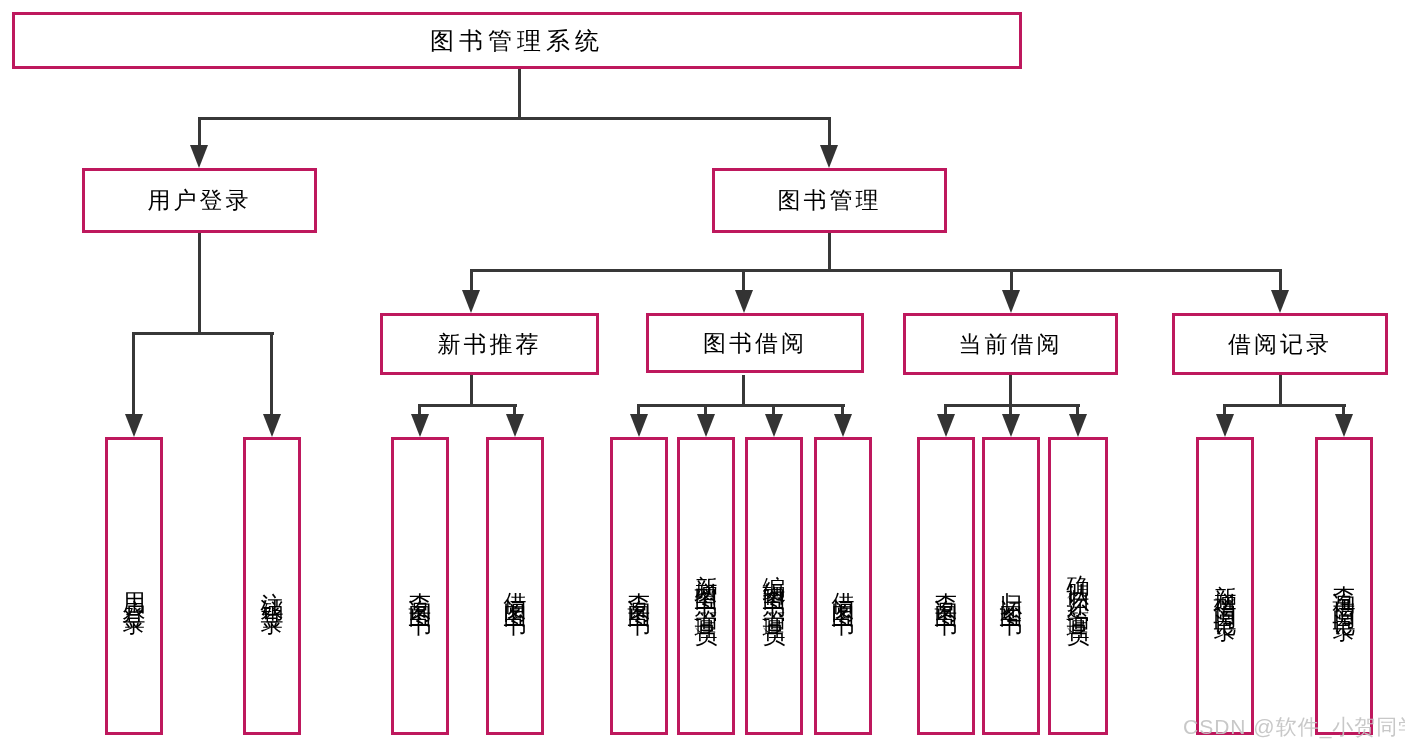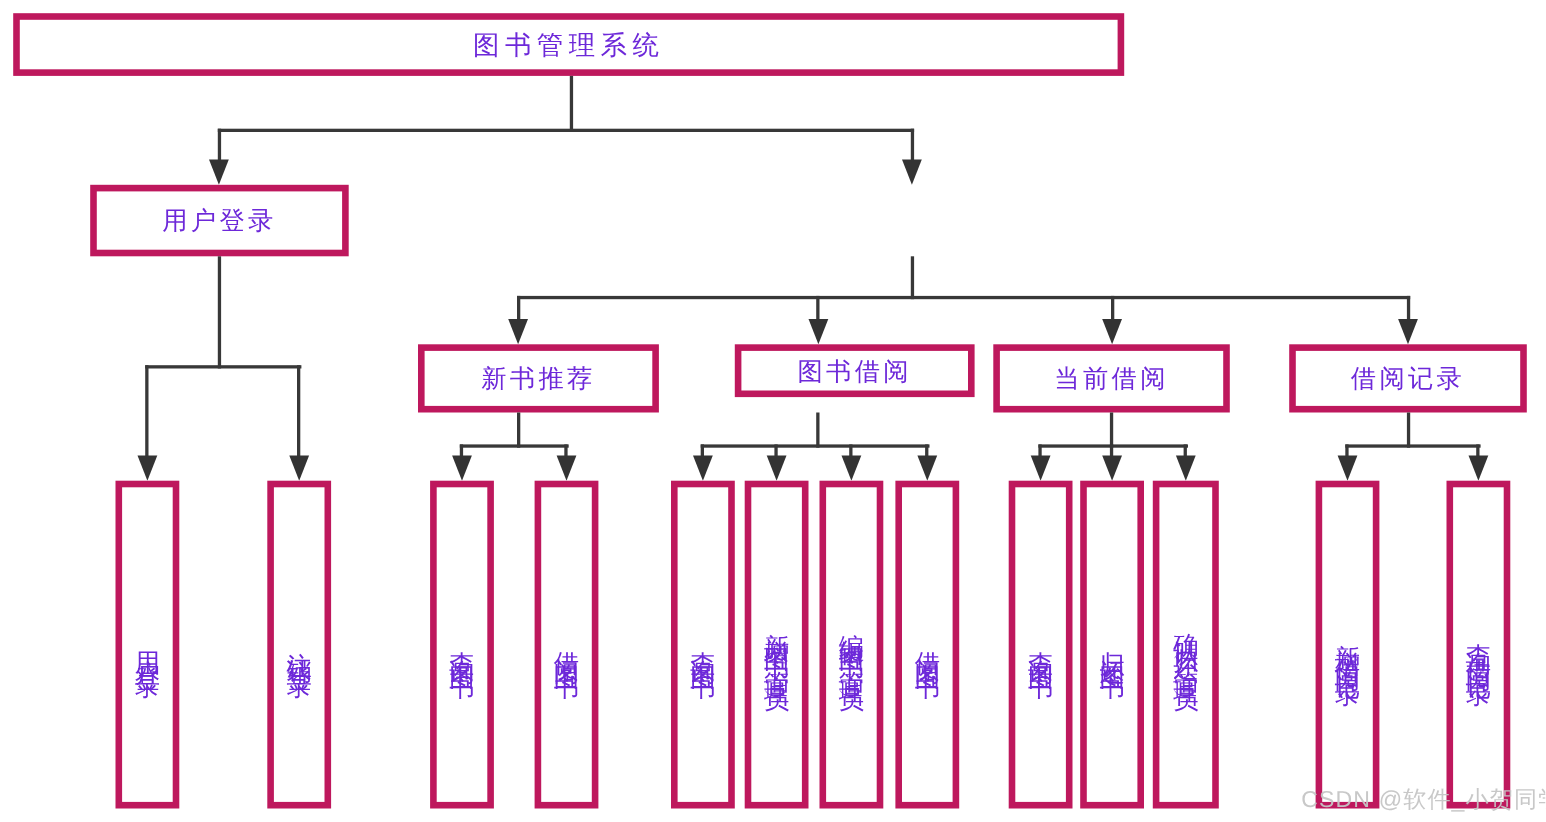--- a/index.html
+++ b/index.html
@@ -14,13 +14,13 @@
   .node {
     position: absolute;
     box-sizing: border-box;
-    border: 6px solid #be185d;
+    border: 3px solid #be185d;
     background: #ffffff;
     display: flex;
     align-items: center;
     justify-content: center;
     font-size: 23px;
-    color: #6d28d9;
+    color: #000000;
     letter-spacing: 3px;
     text-align: center;
   }

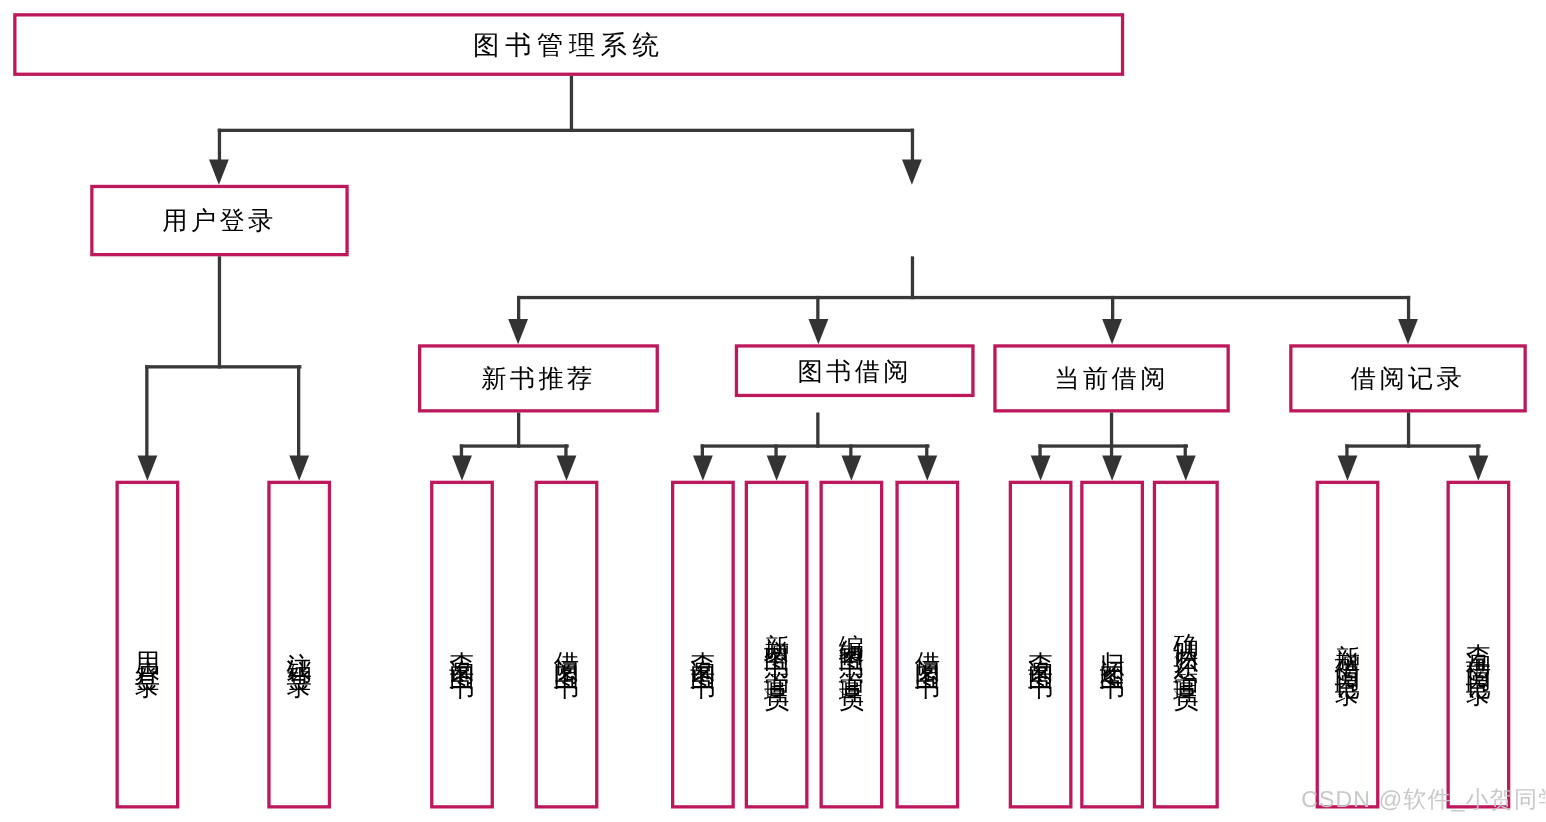--- a/index.html
+++ b/index.html
@@ -67,6 +67,7 @@
   <div class="arrow" style="left:820px; top:145px;"></div>
 
   <div class="node" style="left:82px;  top:168px; width:235px; height:65px;">用户登录</div>
+  <div class="node" style="left:712px; top:168px; width:235px; height:65px;">图书管理</div>
 
   <div class="vl" style="left:198px; top:233px; height:102px;"></div>
   <div class="hl" style="left:132px; top:332px; width:142px;"></div>

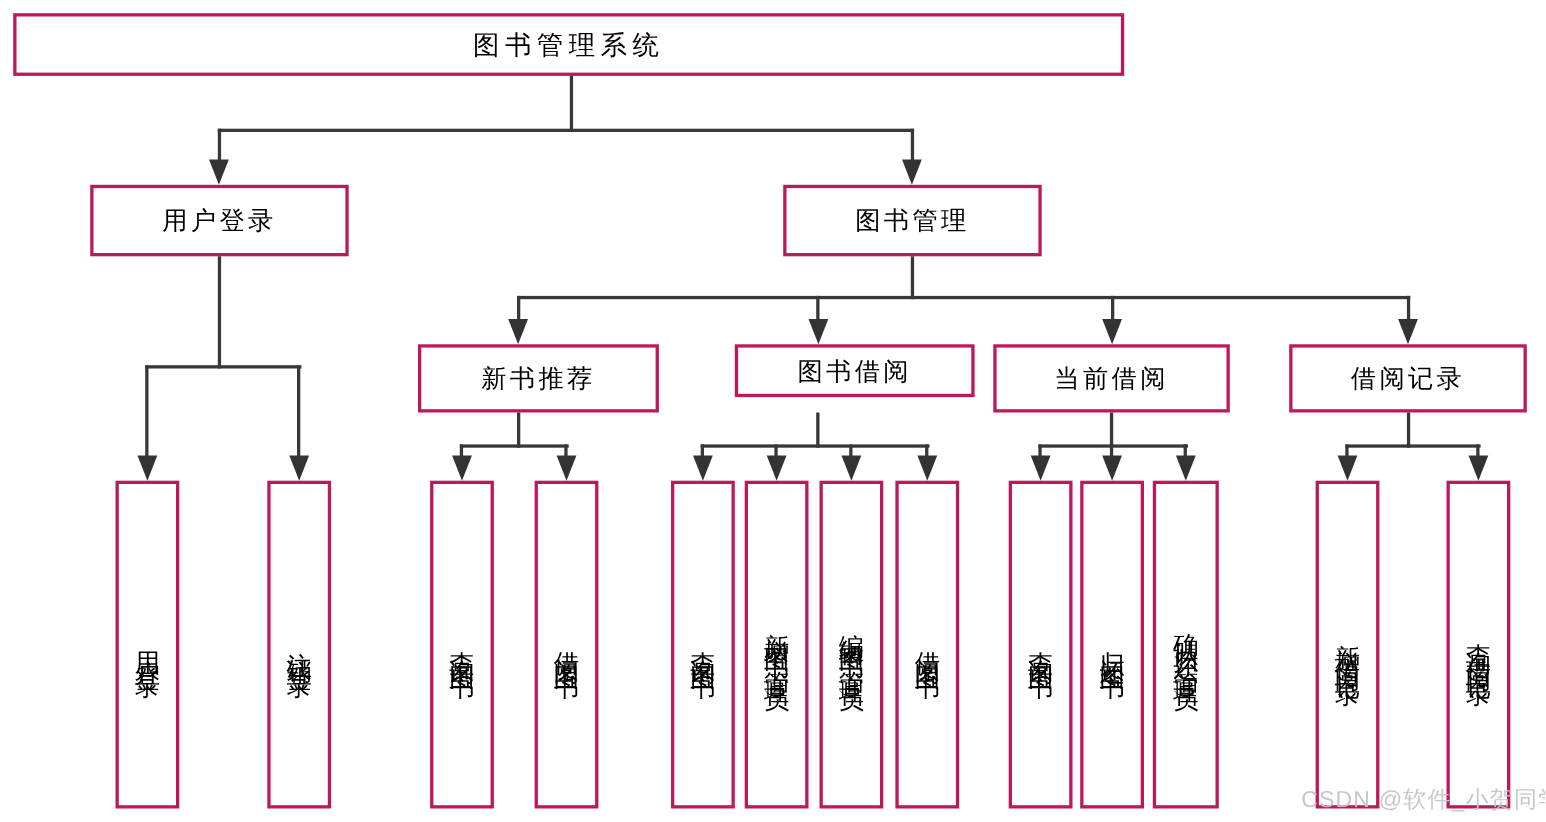--- a/index.html
+++ b/index.html
@@ -88,7 +88,7 @@
   <div class="arrow" style="left:1271px; top:290px;"></div>
 
   <div class="node" style="left:380px;  top:313px; width:219px; height:62px;">新书推荐</div>
-  <div class="node" style="left:668px;  top:313px; width:218px; height:48px;">图书借阅</div>
+  <div class="node" style="left:646px;  top:313px; width:218px; height:60px;">图书借阅</div>
   <div class="node" style="left:903px;  top:313px; width:215px; height:62px;">当前借阅</div>
   <div class="node" style="left:1172px; top:313px; width:216px; height:62px;">借阅记录</div>
 

